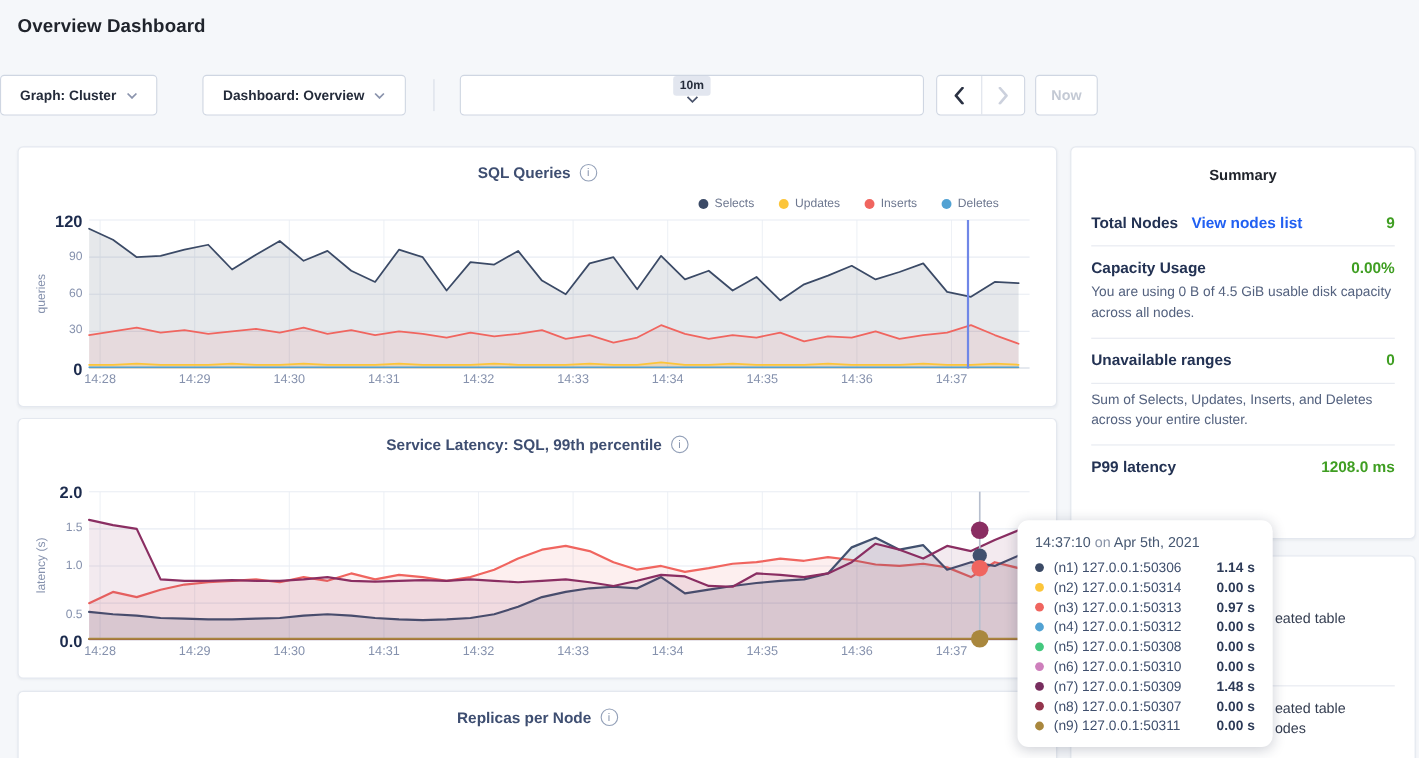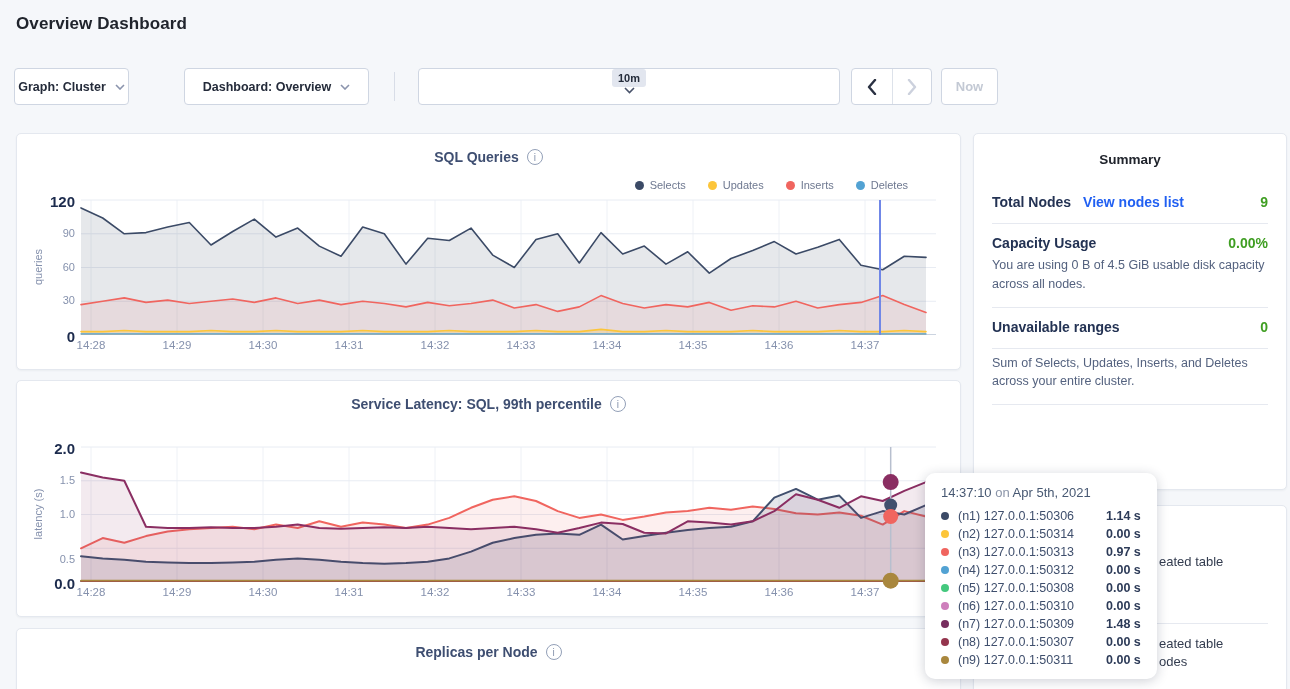--- a/index.html
+++ b/index.html
@@ -20,7 +20,7 @@
          border:1px solid #cfd6e2; border-radius:4px; display:flex;
          align-items:center; justify-content:center; cursor:pointer;
          font-size:12.5px; font-weight:700; color:#242b3a; }
-  #btn-graph { left:14px; width:115px; gap:9px; }
+  #btn-graph { left:0; width:143px; gap:9px; }
   #btn-dashboard { left:184px; width:185px; gap:9px; }
   .ctl-divider { position:absolute; left:394px; top:72px; height:29px;
                  width:1px; background:#d8dde7; }

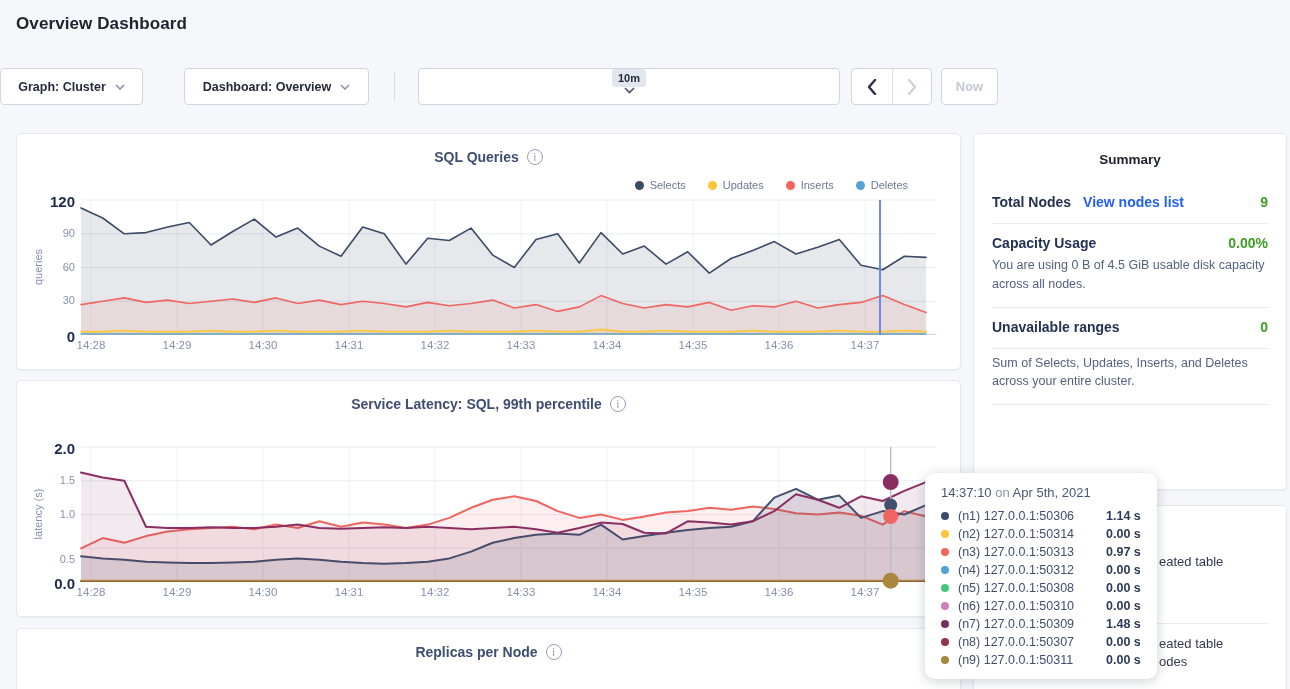--- a/index.html
+++ b/index.html
@@ -292,6 +292,10 @@
   <hr class="sum-hr">
   <div class="sum-caption">Sum of Selects, Updates, Inserts, and Deletes across your entire cluster.</div>
   <hr class="sum-hr">
+  <div class="sum-row">
+    <span class="sum-label">P99 latency</span>
+    <span class="sum-value">1208.0 ms</span>
+  </div>
 </div>
 
 <div class="card" id="card-events">

